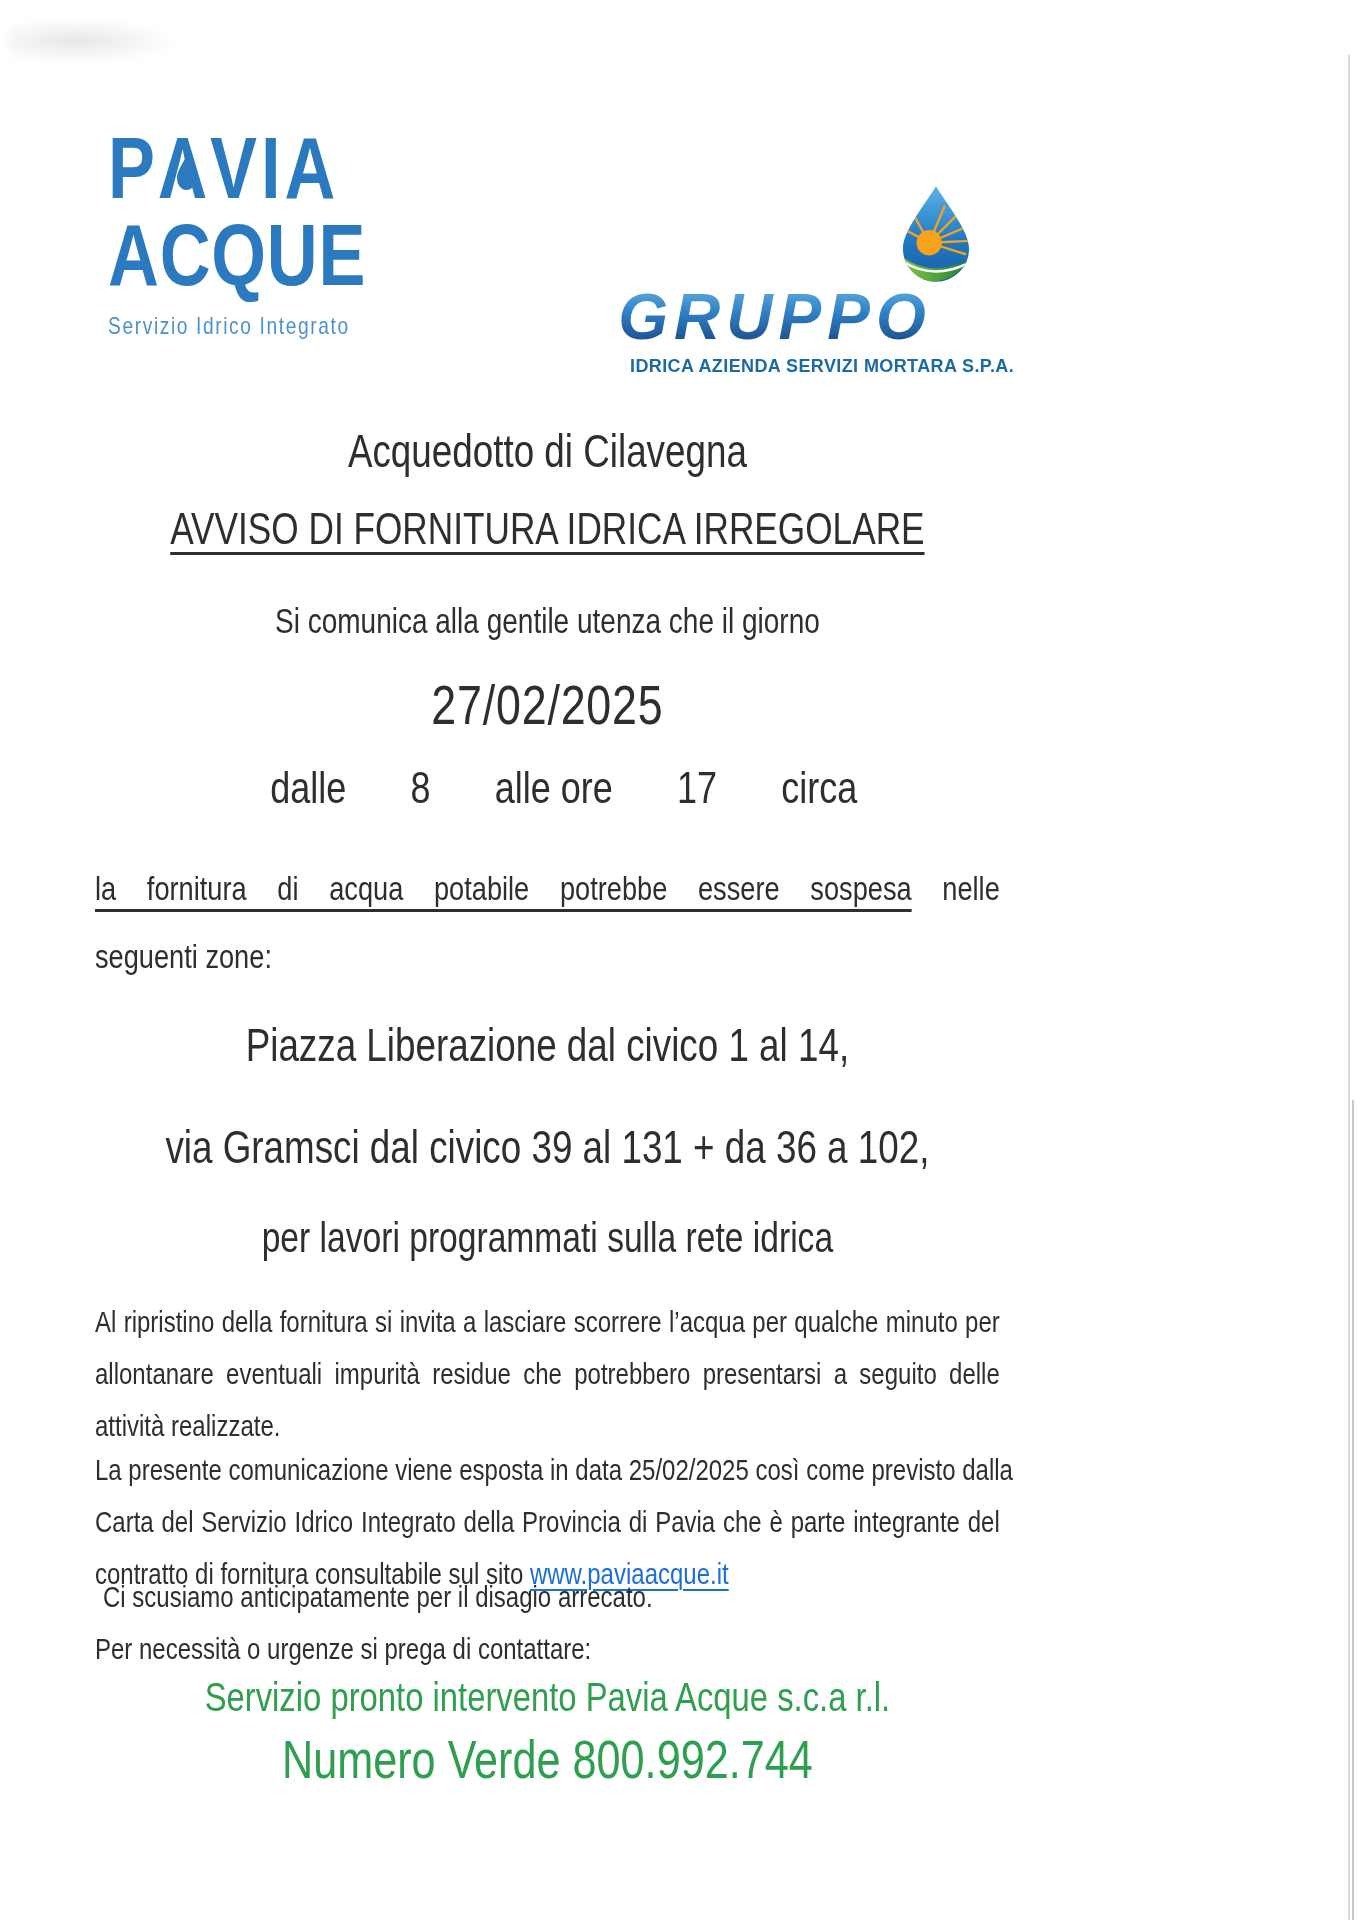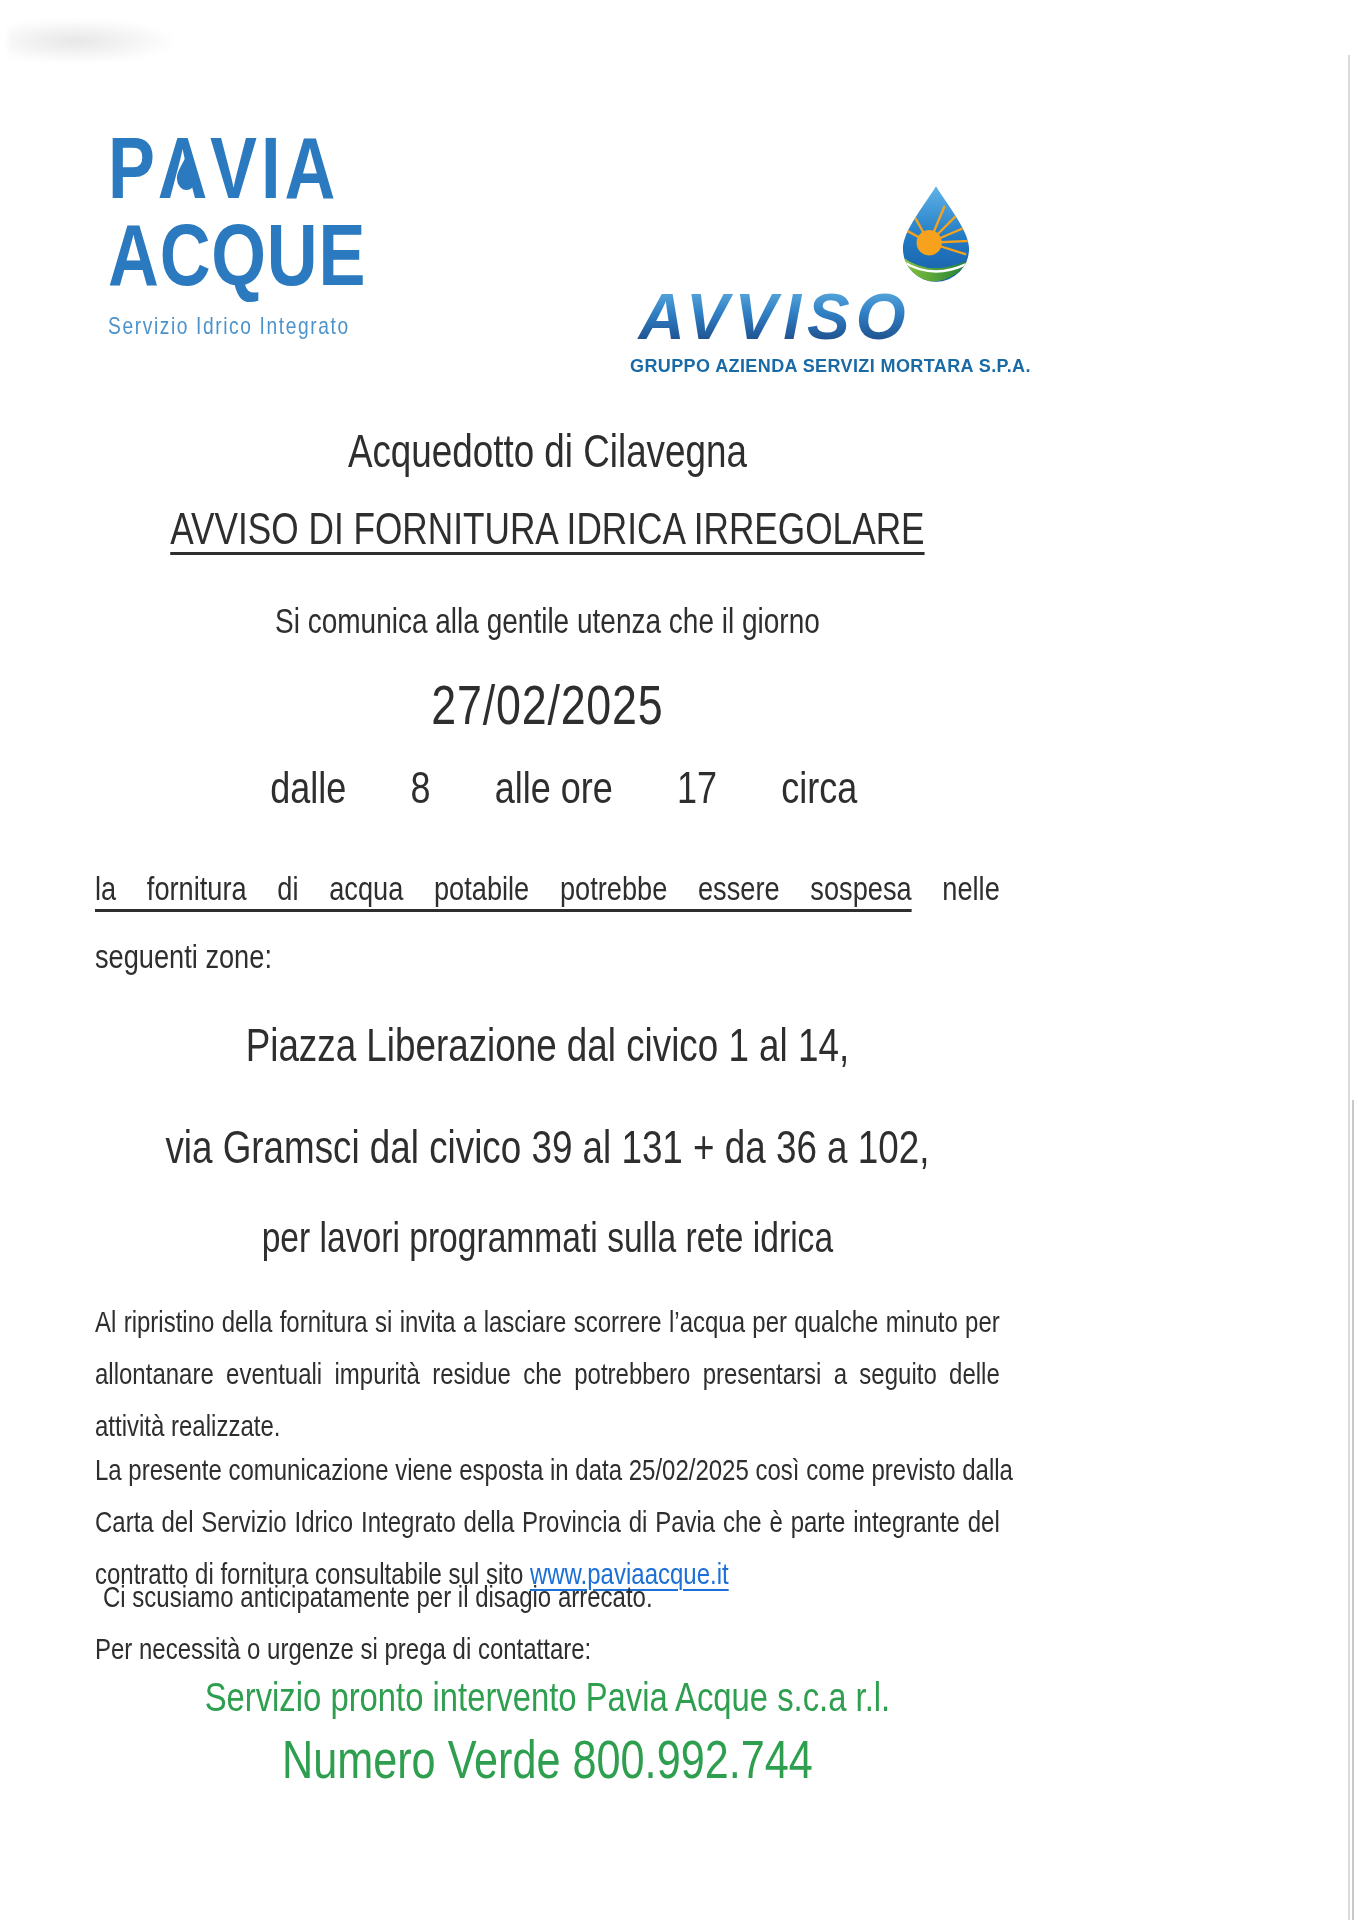--- a/index.html
+++ b/index.html
@@ -140,7 +140,7 @@
         <path d="M4 80 Q34 98 68 82" stroke="#ffffff" stroke-width="2.5" fill="none"></path>
       </g>
     </svg>
-    <div class="asmare-word">AVVISO</div>
+    <div class="asmare-word">GRUPPO</div>
     <div class="asmare-sub">GRUPPO AZIENDA SERVIZI MORTARA S.P.A.</div>
   </div>
 

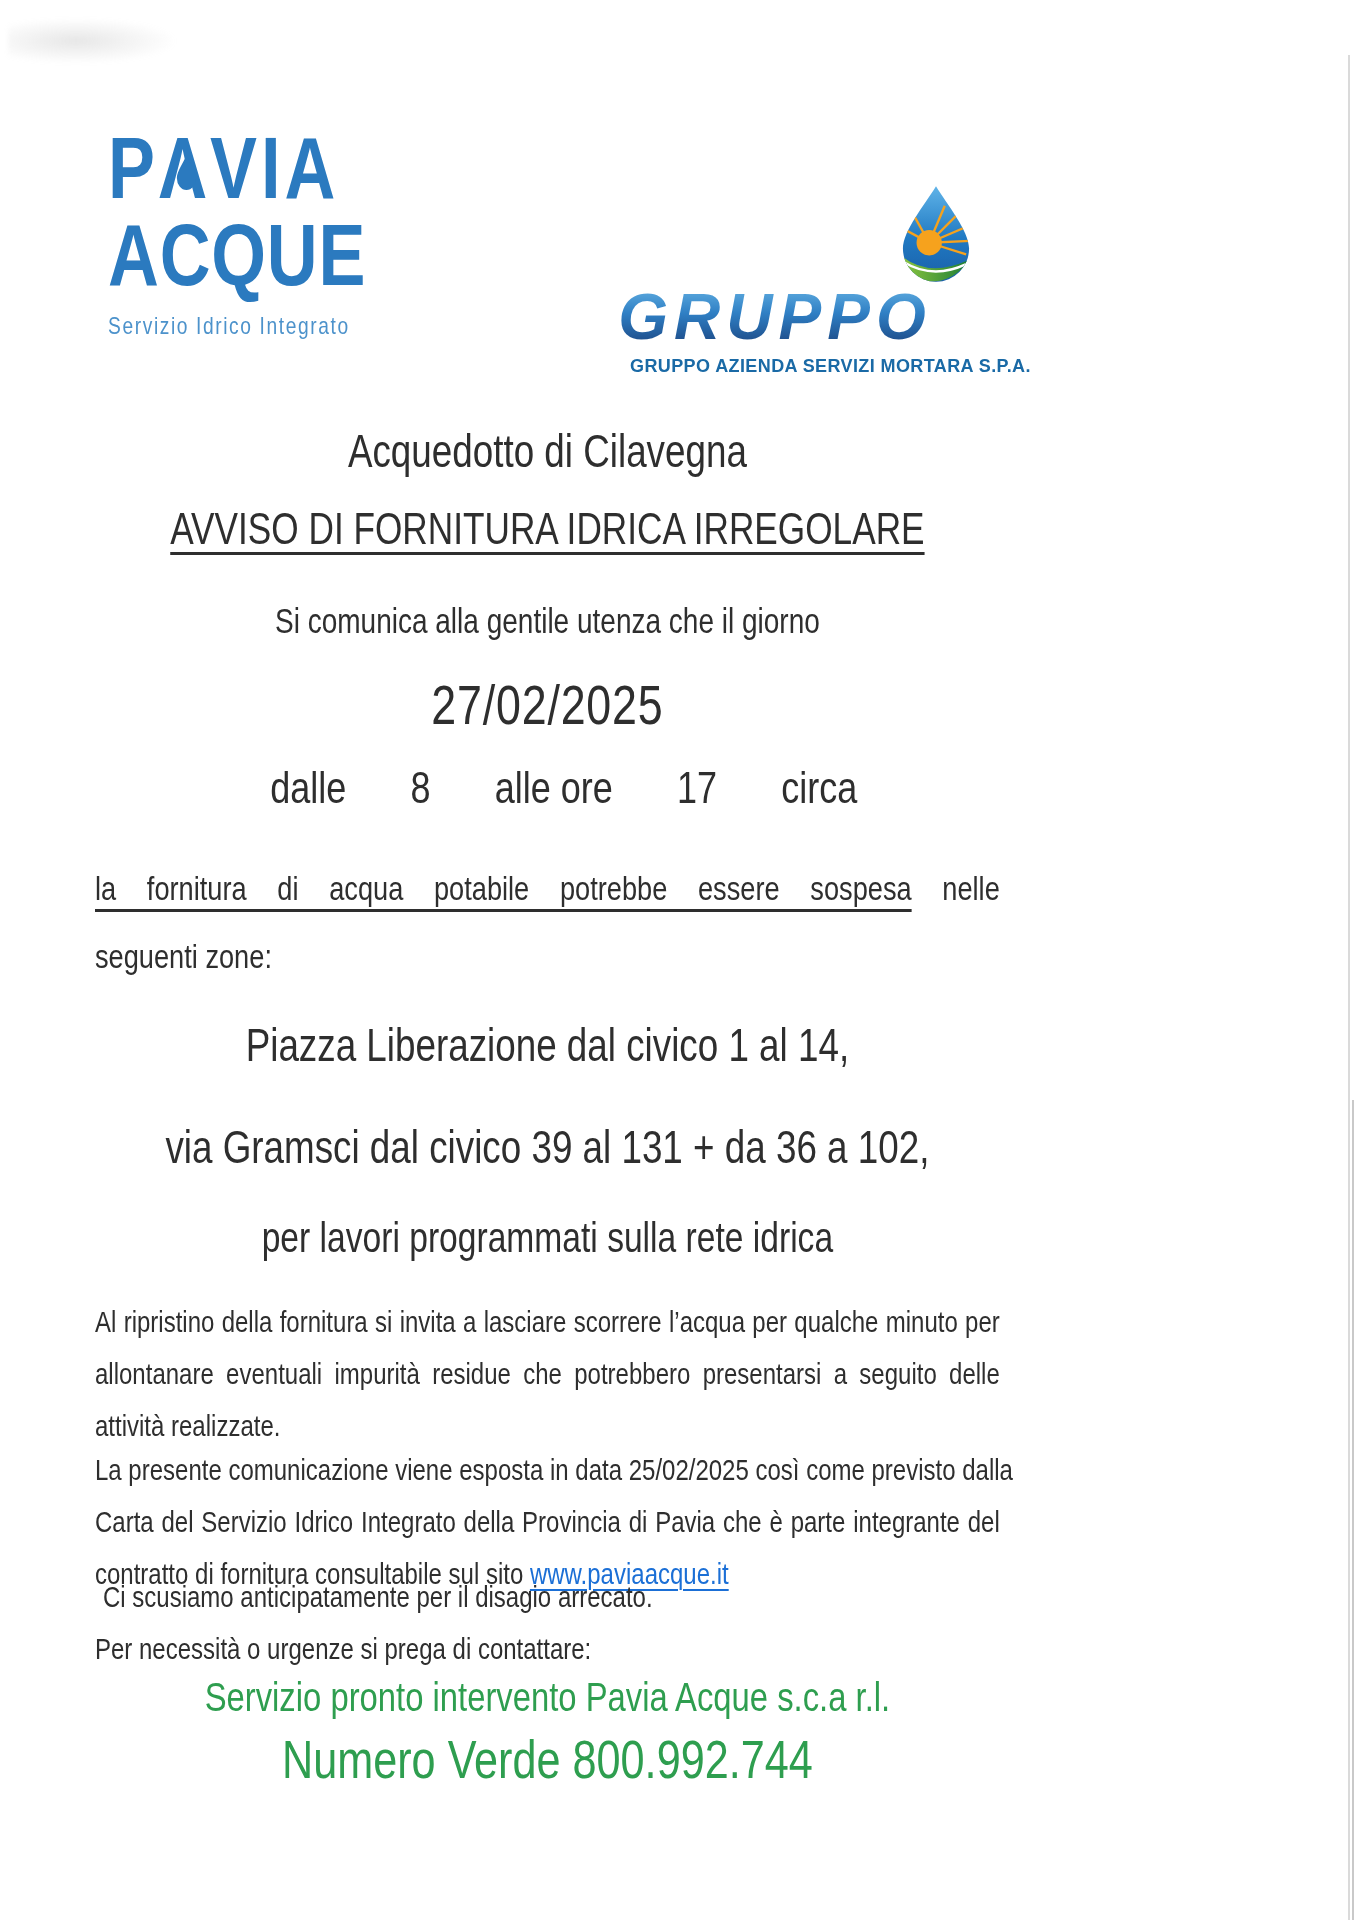--- a/index.html
+++ b/index.html
@@ -141,7 +141,7 @@
       </g>
     </svg>
     <div class="asmare-word">GRUPPO</div>
-    <div class="asmare-sub">GRUPPO AZIENDA SERVIZI MORTARA S.P.A.</div>
+    <div class="asmare-sub">IDRICA AZIENDA SERVIZI MORTARA S.P.A.</div>
   </div>
 
   <div class="column">

